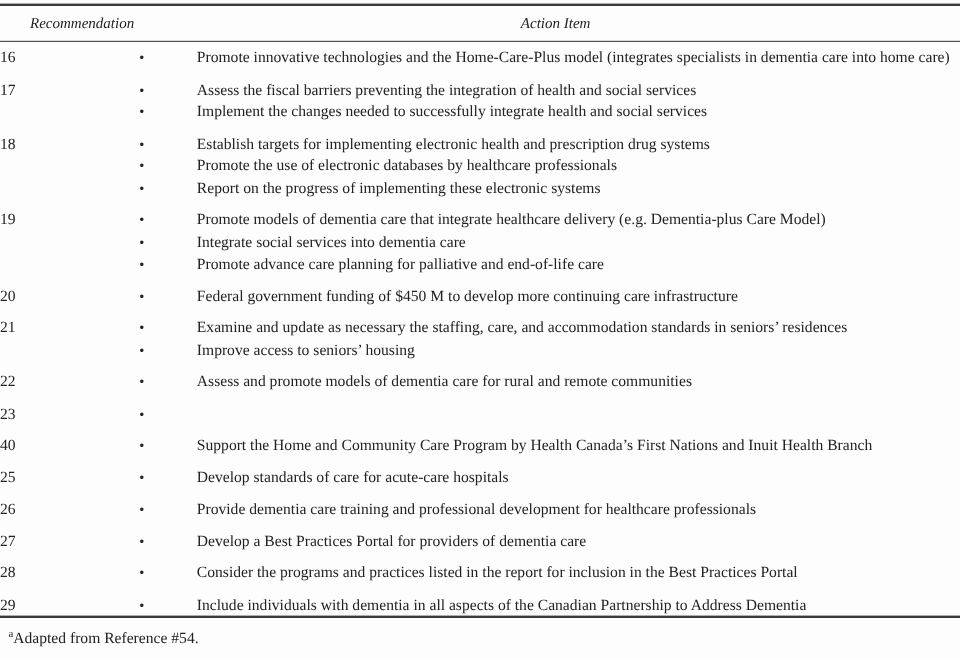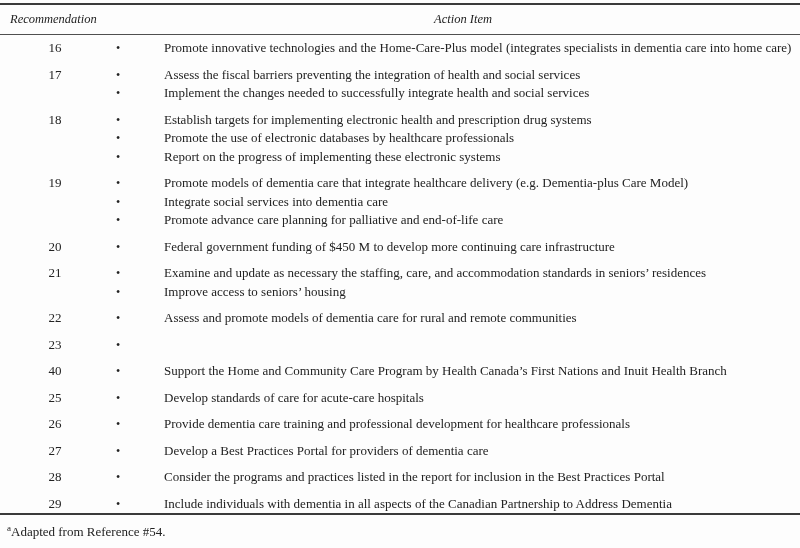--- a/index.html
+++ b/index.html
@@ -35,7 +35,7 @@
   }
   .header-rec {
     width: 110px;
-    padding-left: 10px;
+    padding-left: 25px;
     box-sizing: border-box;
     font-style: italic;
     font-size: 12.5px;

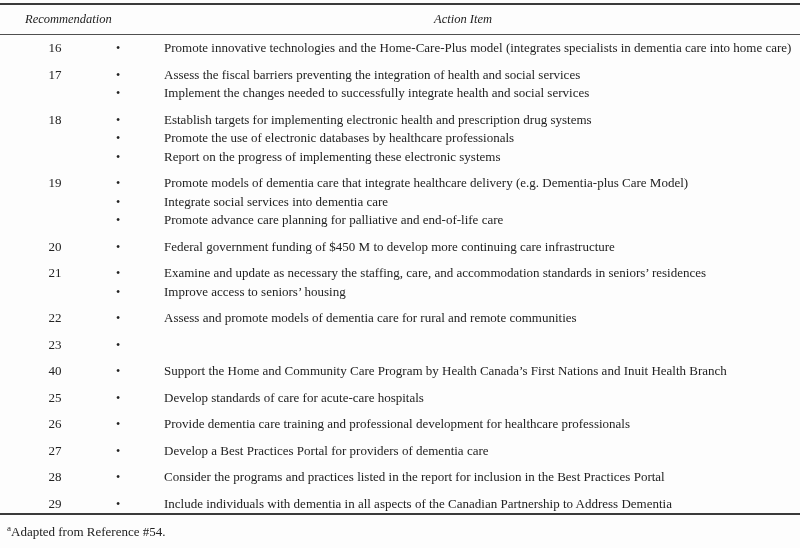--- a/index.html
+++ b/index.html
@@ -62,7 +62,7 @@
   }
   .row-num {
     width: 110px;
-    text-align: center;
+    text-align: left;
     font-size: 13px;
     line-height: 18.5px;
   }

